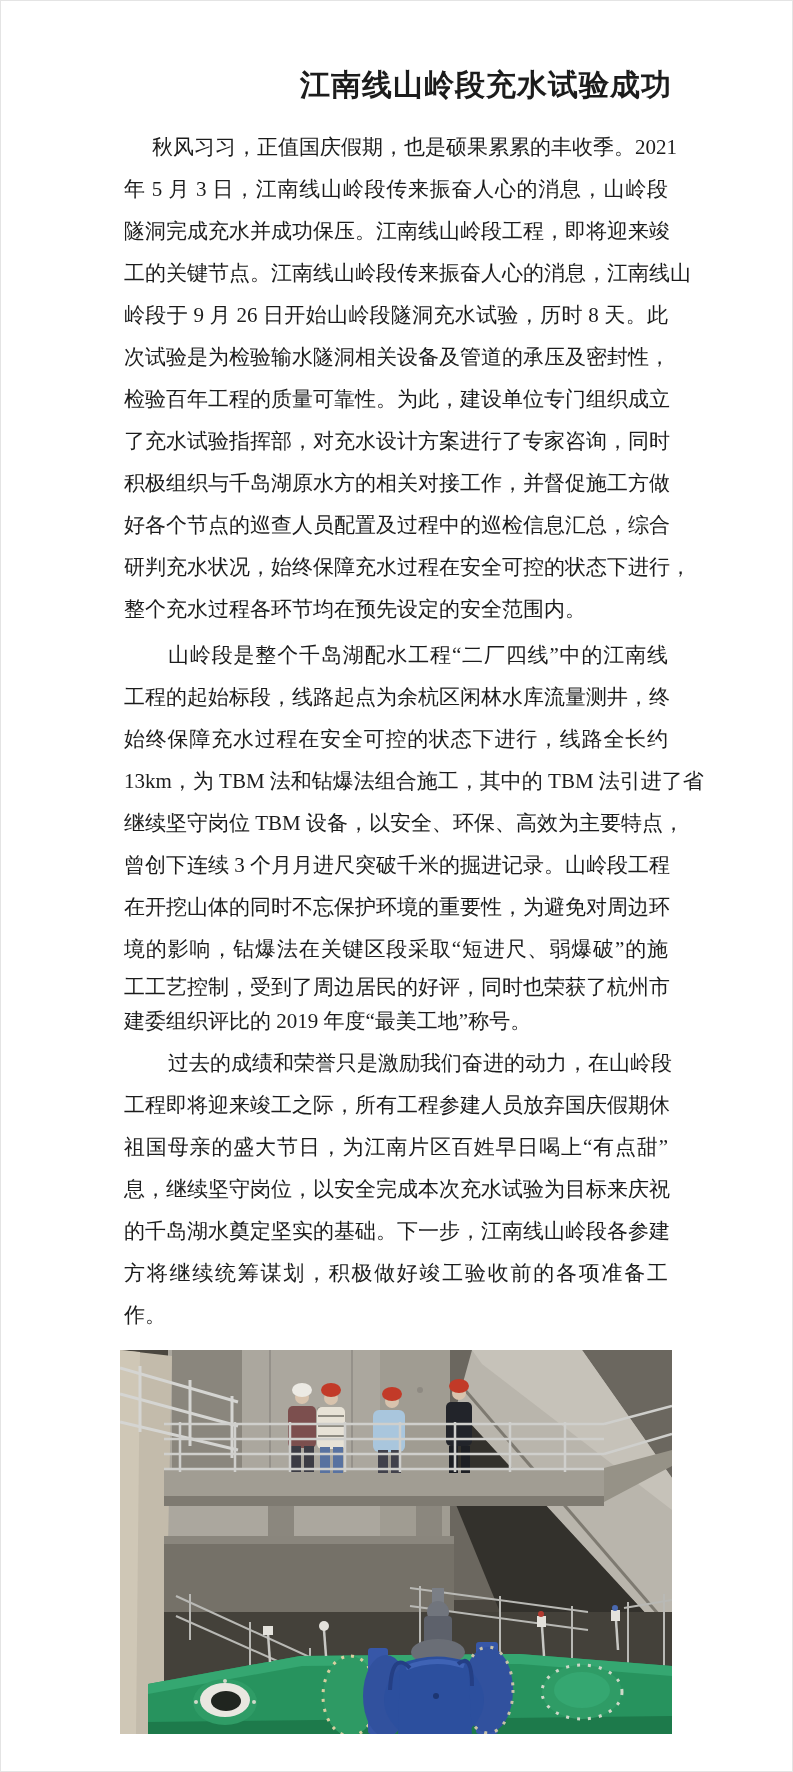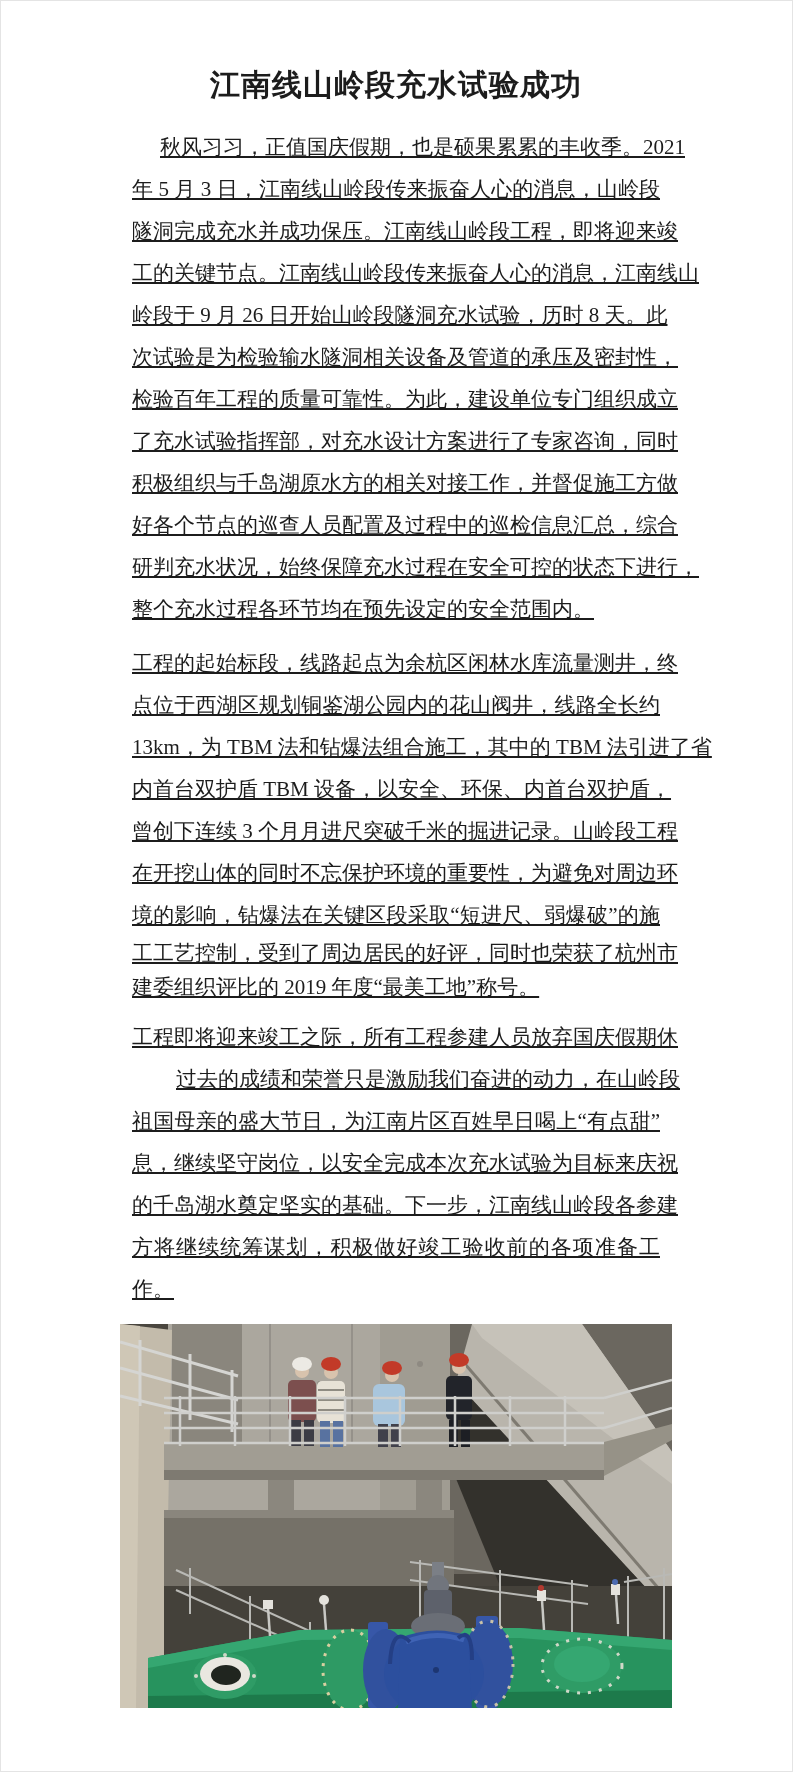--- a/index.html
+++ b/index.html
@@ -22,7 +22,7 @@
     font-size:30px;
     line-height:46px;
     font-weight:bold;
-    text-align:center;
+    text-align:right;
     letter-spacing:1px;
     white-space:nowrap;
   }

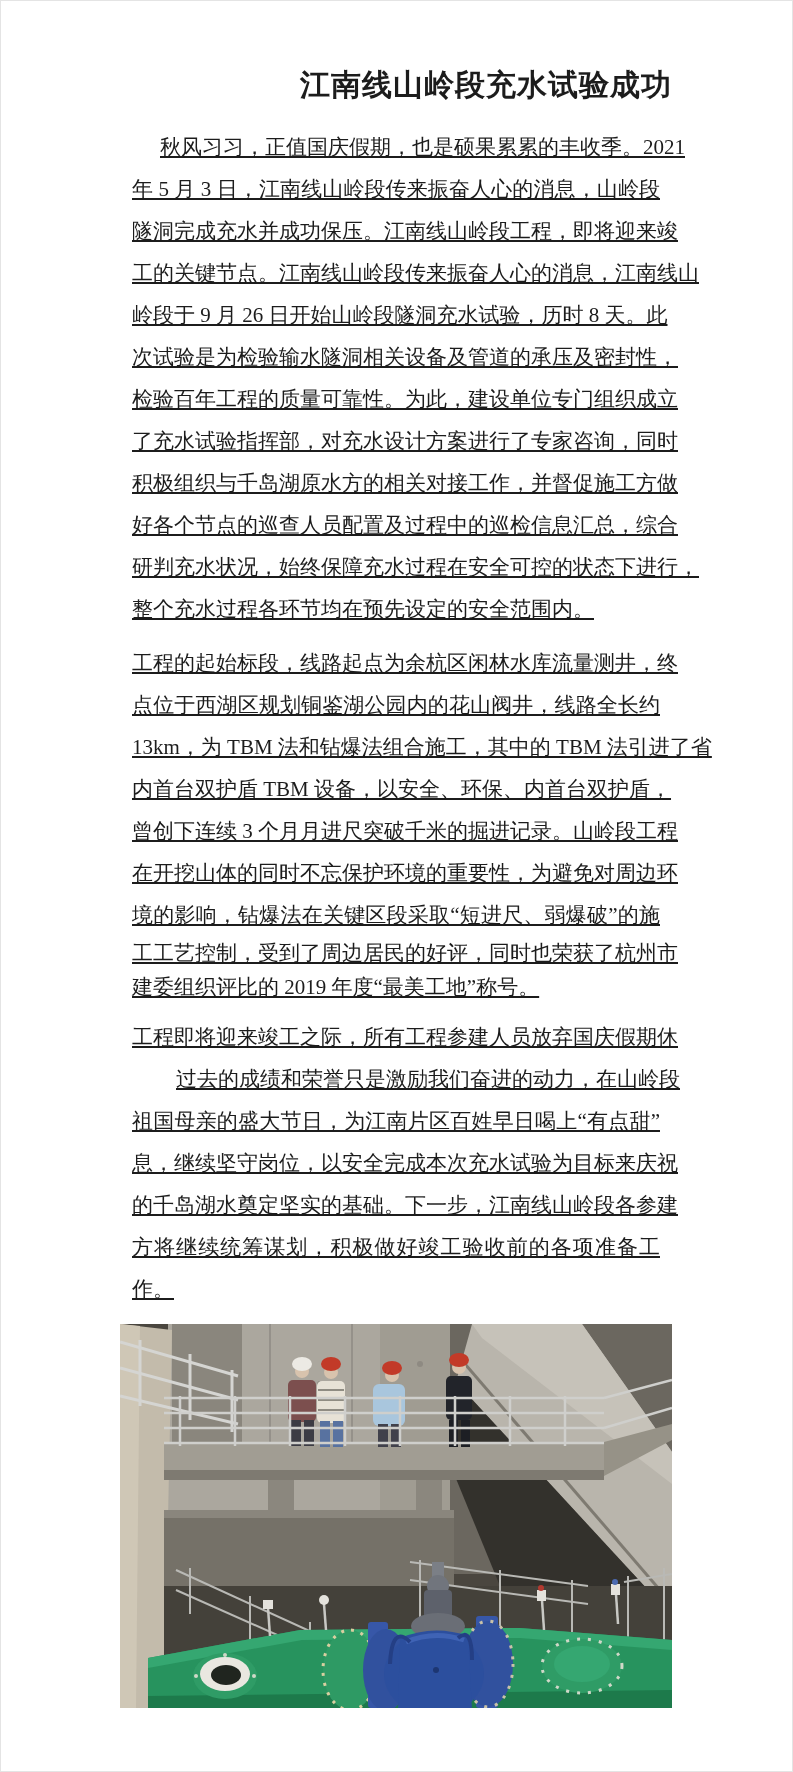--- a/index.html
+++ b/index.html
@@ -27,7 +27,7 @@
     white-space:nowrap;
   }
   .body-text{margin-top:18px;font-size:21px;}
-  .para{margin:12px;text-decoration:underline;}
+  .para{margin:4px;}
   .tline{
     line-height:42px;
     text-align:justify;

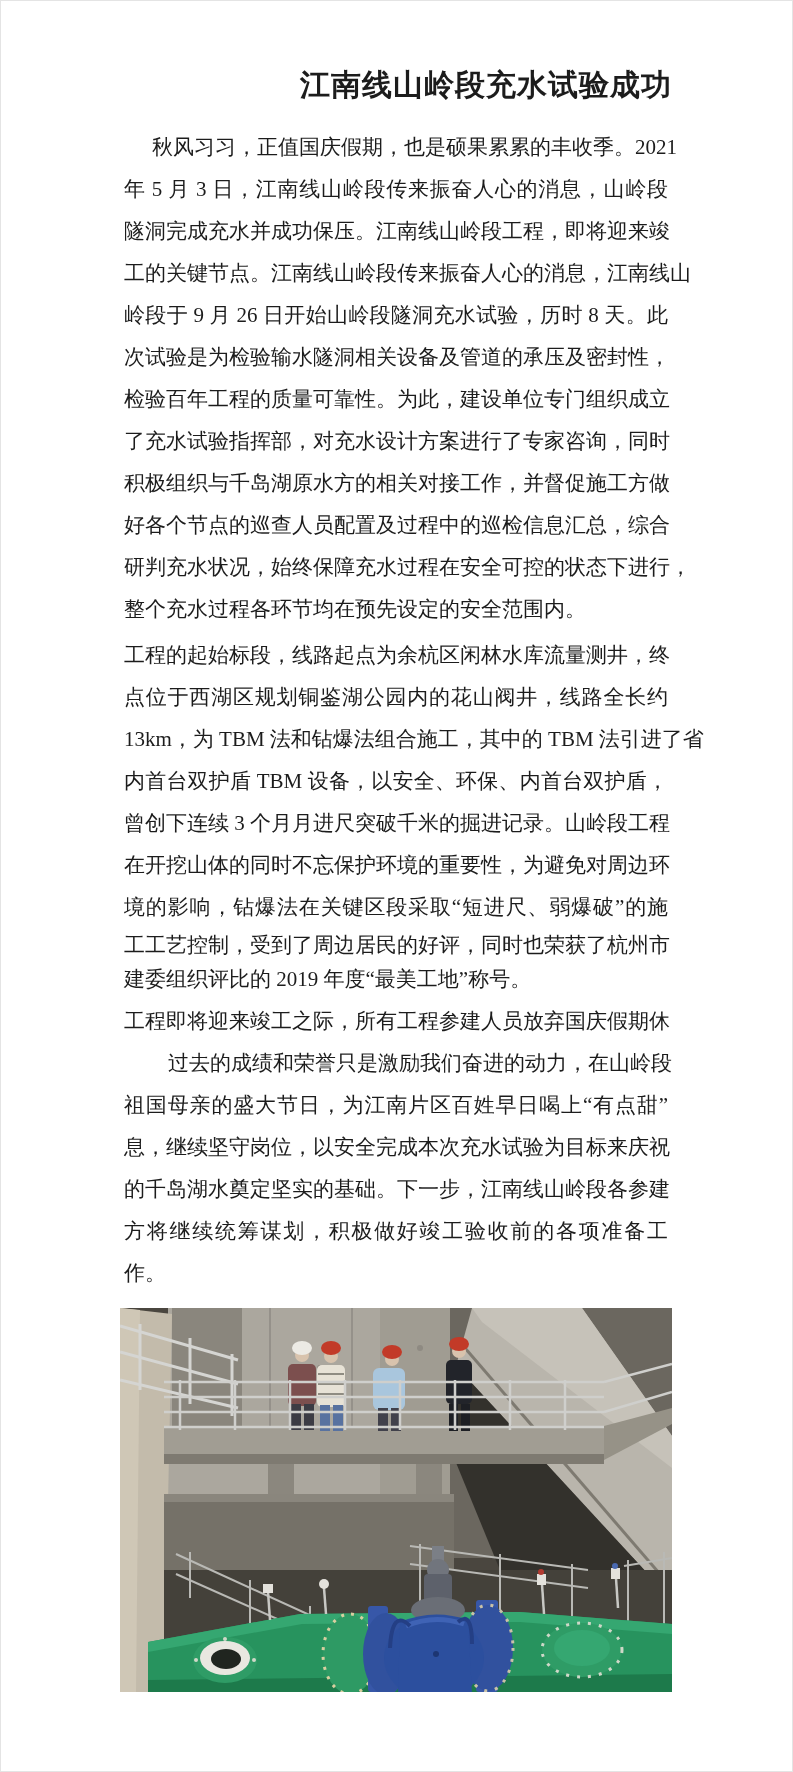--- a/index.html
+++ b/index.html
@@ -71,6 +71,7 @@
           <div class="tline last">整个充水过程各环节均在预先设定的安全范围内。</div>
         </div>
       <div class="para p2">
+          <div class="tline first">山岭段是整个千岛湖配水工程“二厂四线”中的江南线</div>
           <div class="tline">工程的起始标段，线路起点为余杭区闲林水库流量测井，终</div>
           <div class="tline">点位于西湖区规划铜鉴湖公园内的花山阀井，线路全长约</div>
           <div class="tline">13km，为 TBM 法和钻爆法组合施工，其中的 TBM 法引进了省</div>

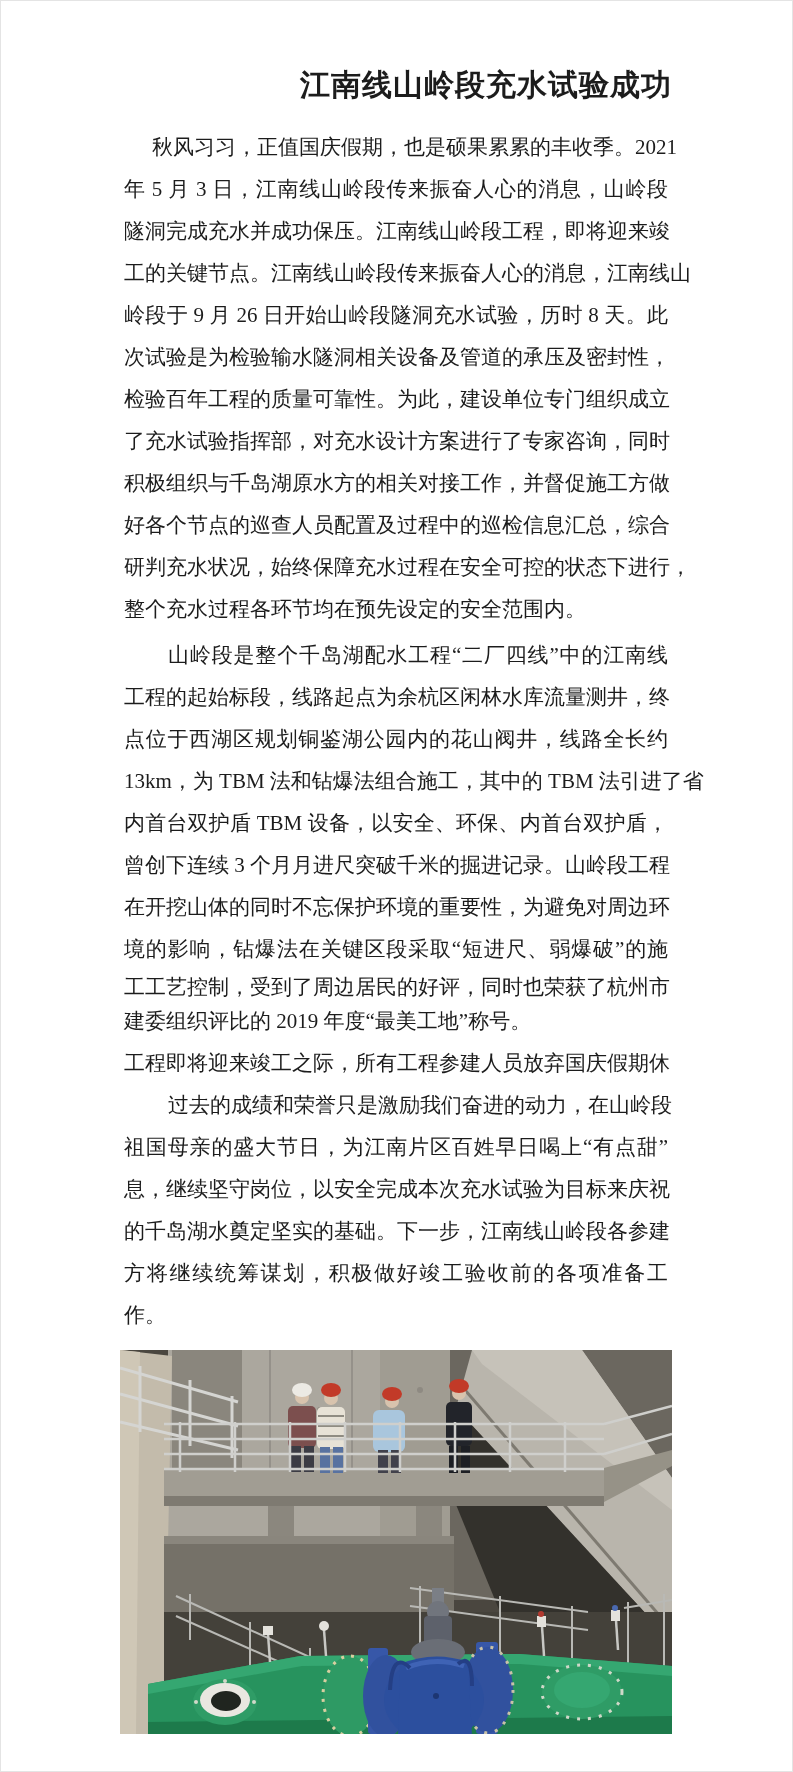--- a/index.html
+++ b/index.html
@@ -73,7 +73,7 @@
       <div class="para p2">
           <div class="tline first">山岭段是整个千岛湖配水工程“二厂四线”中的江南线</div>
           <div class="tline">工程的起始标段，线路起点为余杭区闲林水库流量测井，终</div>
-          <div class="tline">点位于西湖区规划铜鉴湖公园内的花山阀井，线路全长约</div>
+          <div class="tline">始终保障充水过程在安全可控的状态下进行，线路全长约</div>
           <div class="tline">13km，为 TBM 法和钻爆法组合施工，其中的 TBM 法引进了省</div>
           <div class="tline">内首台双护盾 TBM 设备，以安全、环保、内首台双护盾，</div>
           <div class="tline">曾创下连续 3 个月月进尺突破千米的掘进记录。山岭段工程</div>

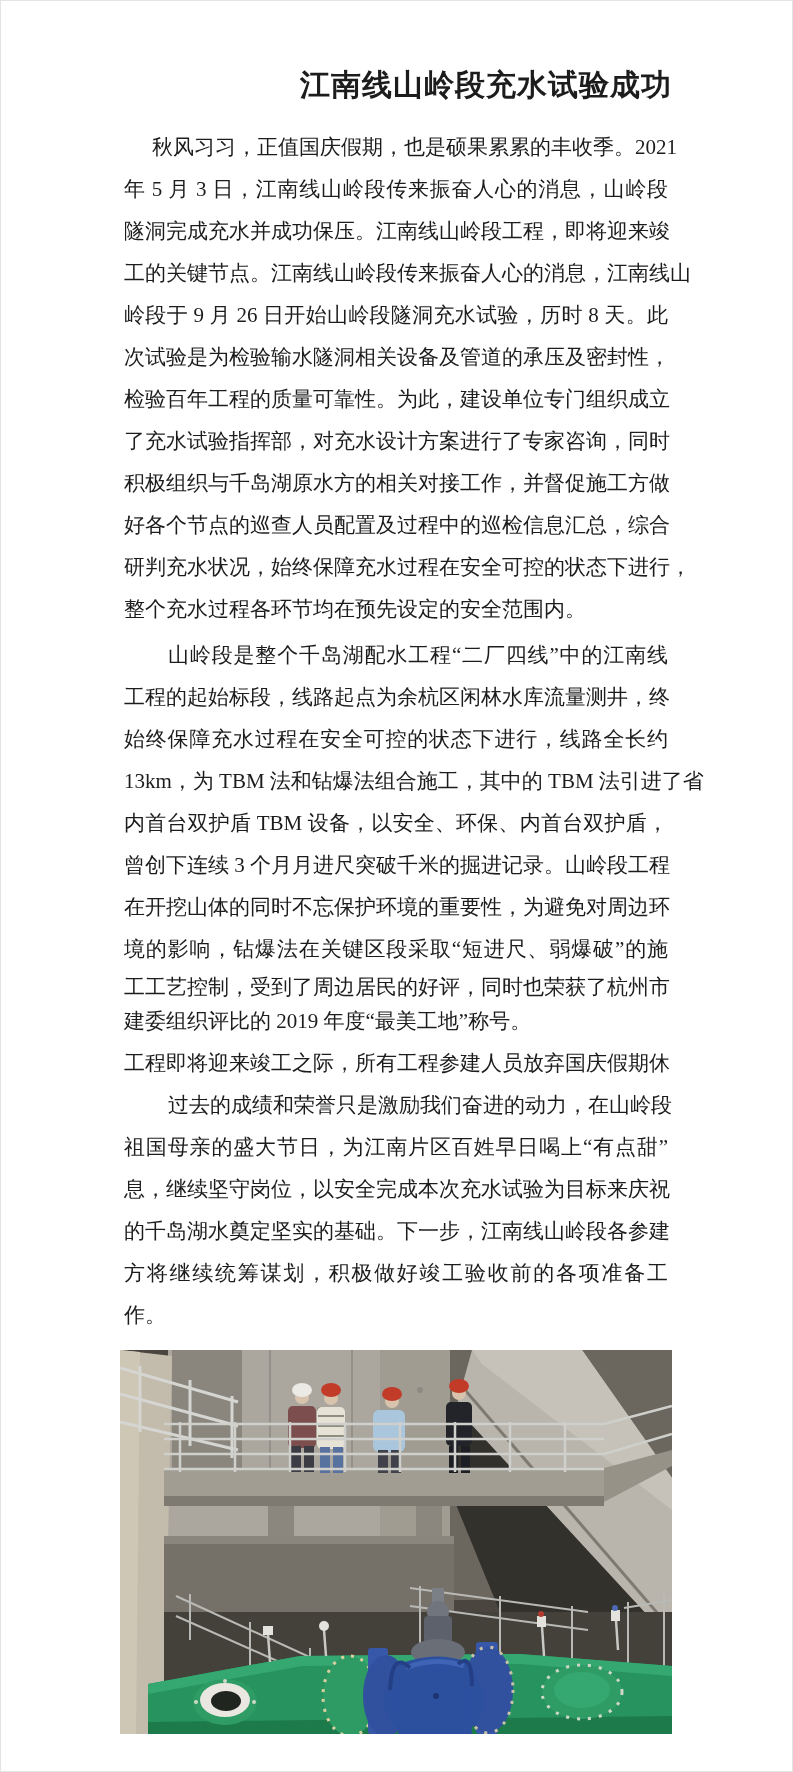--- a/index.html
+++ b/index.html
@@ -75,7 +75,7 @@
           <div class="tline">工程的起始标段，线路起点为余杭区闲林水库流量测井，终</div>
           <div class="tline">始终保障充水过程在安全可控的状态下进行，线路全长约</div>
           <div class="tline">13km，为 TBM 法和钻爆法组合施工，其中的 TBM 法引进了省</div>
-          <div class="tline">内首台双护盾 TBM 设备，以安全、环保、内首台双护盾，</div>
+          <div class="tline">继续坚守岗位 TBM 设备，以安全、环保、高效为主要特点，</div>
           <div class="tline">曾创下连续 3 个月月进尺突破千米的掘进记录。山岭段工程</div>
           <div class="tline">在开挖山体的同时不忘保护环境的重要性，为避免对周边环</div>
           <div class="tline">境的影响，钻爆法在关键区段采取“短进尺、弱爆破”的施</div>

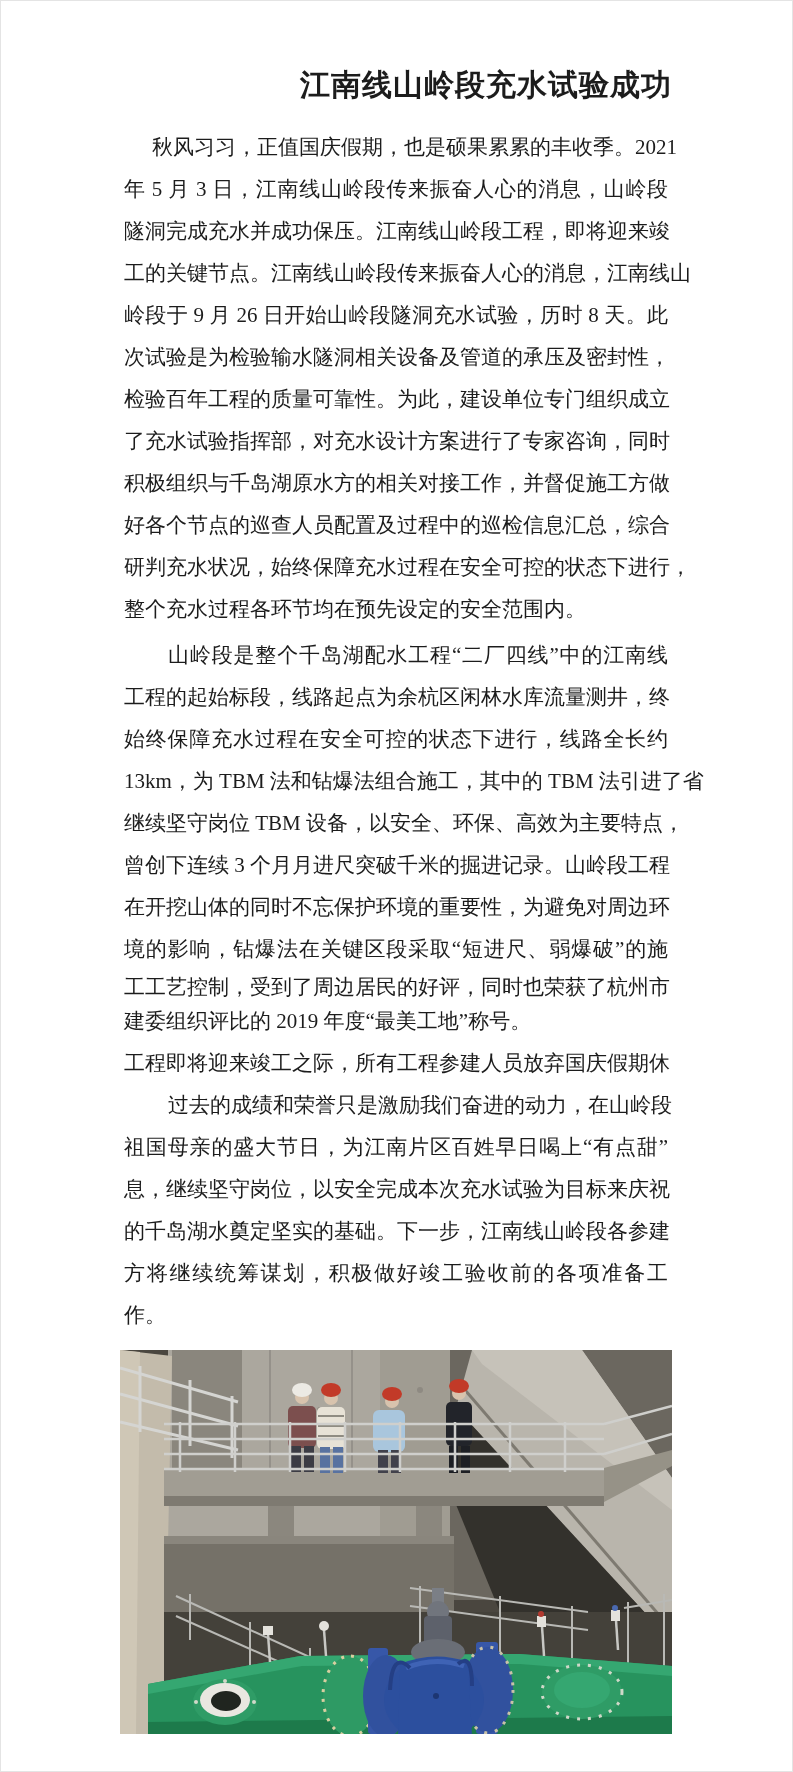--- a/index.html
+++ b/index.html
@@ -83,8 +83,8 @@
           <div class="tline last tight">建委组织评比的 2019 年度“最美工地”称号。</div>
         </div>
       <div class="para p3">
+          <div class="tline first">过去的成绩和荣誉只是激励我们奋进的动力，在山岭段</div>
           <div class="tline">工程即将迎来竣工之际，所有工程参建人员放弃国庆假期休</div>
-          <div class="tline first">过去的成绩和荣誉只是激励我们奋进的动力，在山岭段</div>
           <div class="tline">祖国母亲的盛大节日，为江南片区百姓早日喝上“有点甜”</div>
           <div class="tline">息，继续坚守岗位，以安全完成本次充水试验为目标来庆祝</div>
           <div class="tline">的千岛湖水奠定坚实的基础。下一步，江南线山岭段各参建</div>

